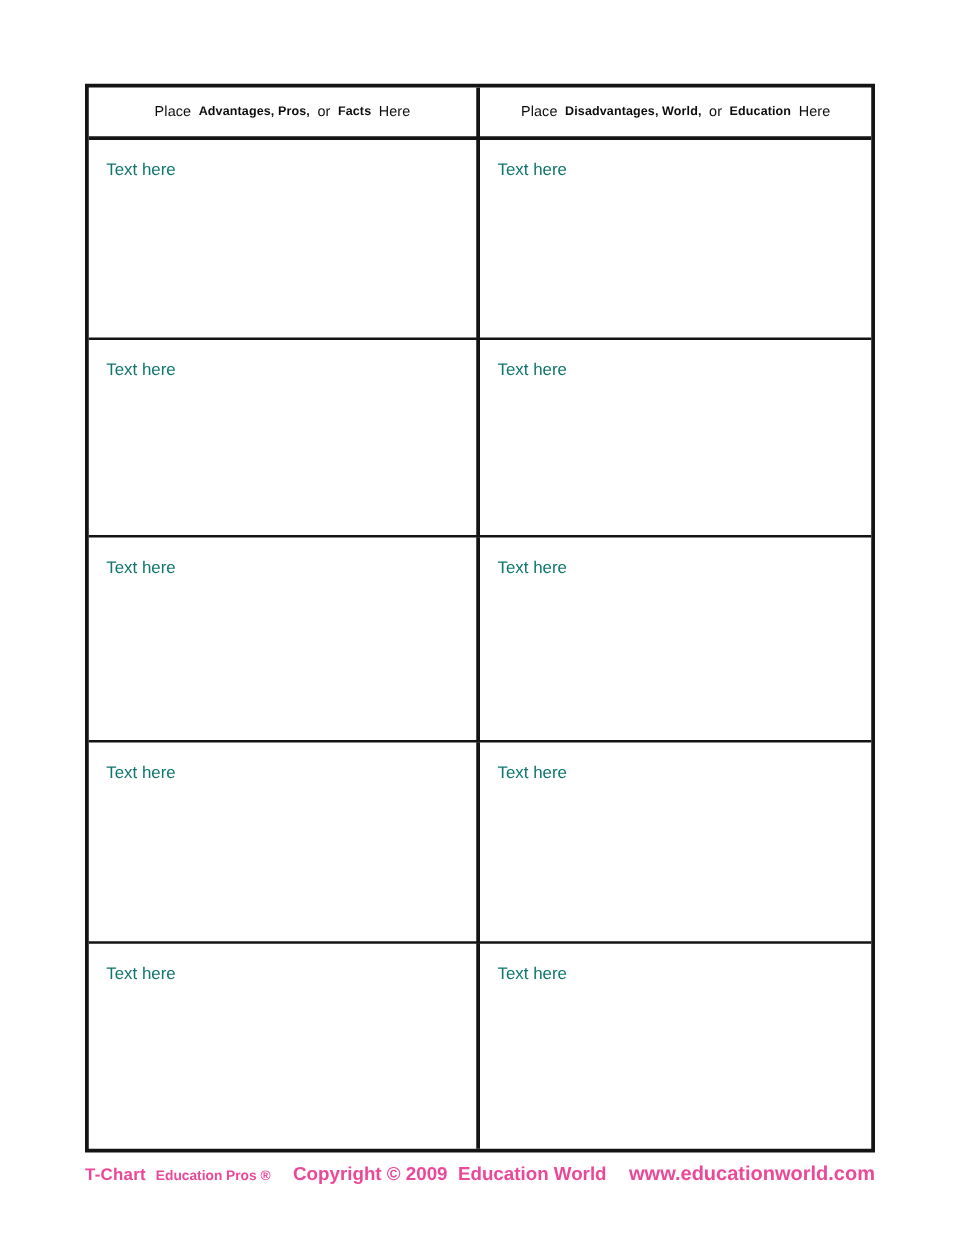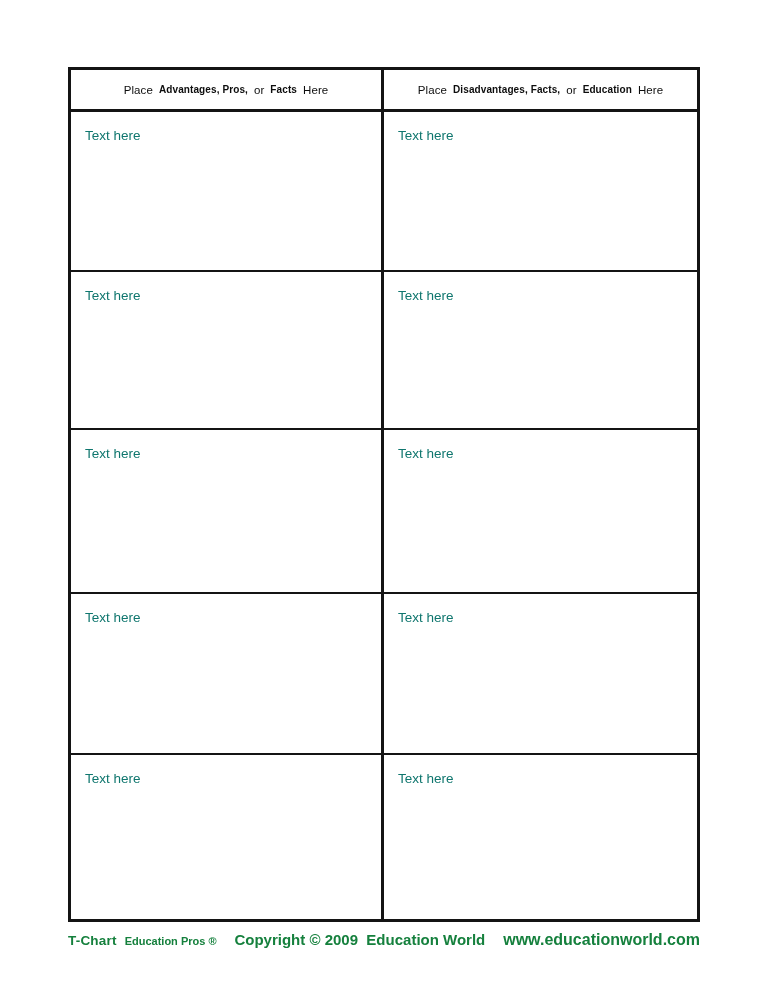--- a/index.html
+++ b/index.html
@@ -106,7 +106,7 @@
     </div>
     <div class="hcell">
       <span class="small">Place</span>
-      <span class="big">Disadvantages, Facts,</span>
+      <span class="big">Disadvantages, World,</span>
       <span class="small">or</span>
       <span class="big">Education</span>
       <span class="small">Here</span>

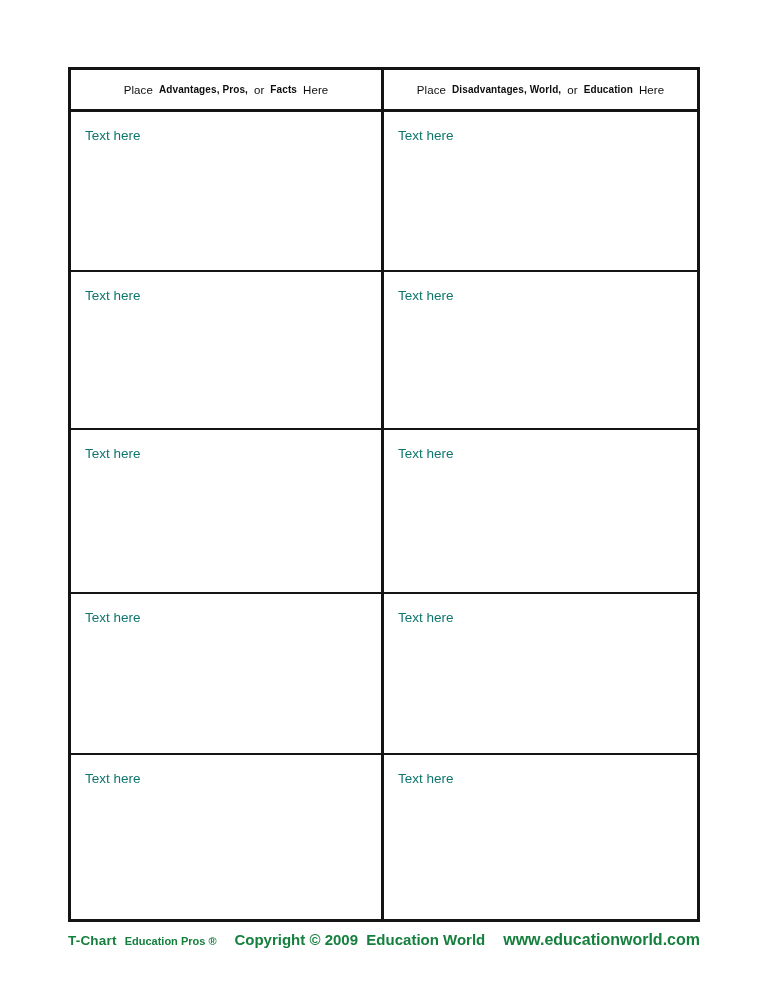--- a/index.html
+++ b/index.html
@@ -64,7 +64,7 @@
     display: flex;
     justify-content: space-between;
     align-items: baseline;
-    color: #15803d;
+    color: #ec4899;
   }
   .footer .left-group {
     display: flex;

